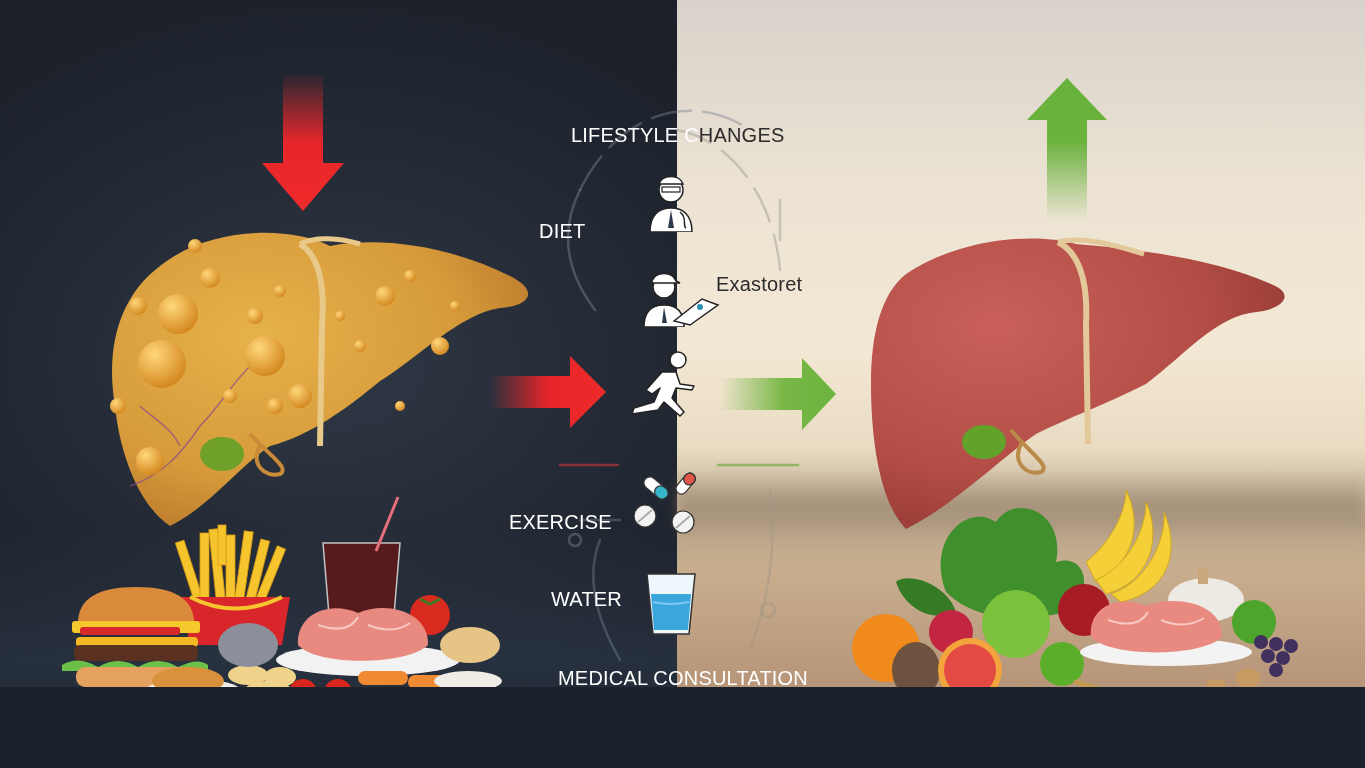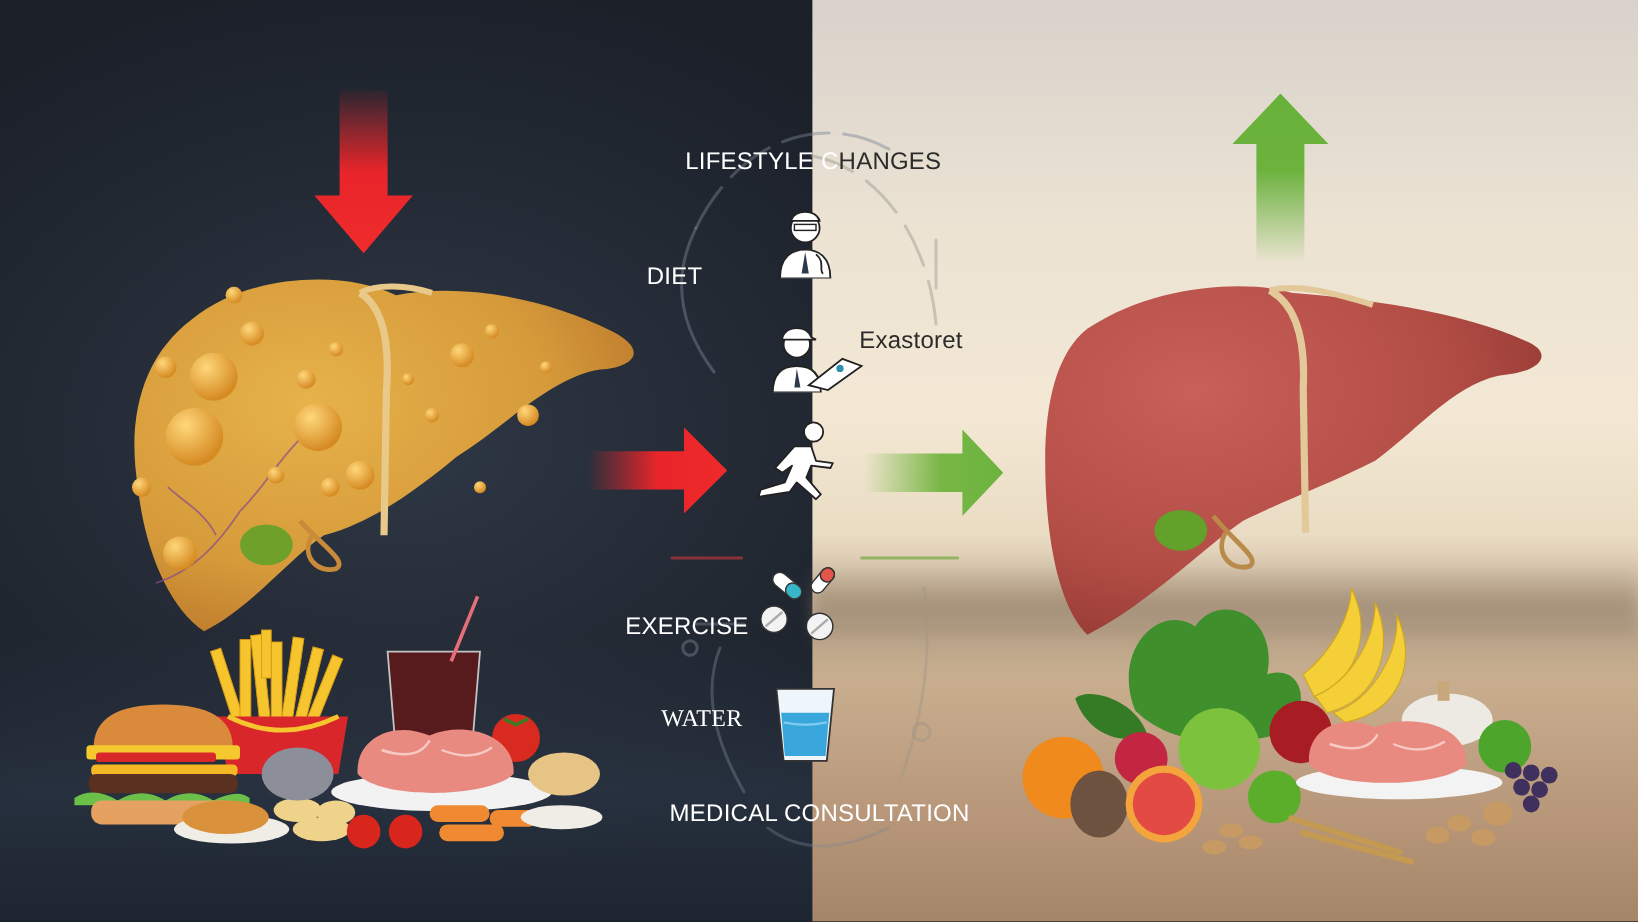--- a/index.html
+++ b/index.html
@@ -4,7 +4,7 @@
 <style>
   html, body { margin:0; padding:0; }
   body { width:1365px; height:768px; overflow:hidden; position:relative; font-family:"DejaVu Sans", sans-serif; background:#1c222c; }
-  .stage { position:absolute; inset:0; width:1365px; height:768px; overflow:hidden; }
+  .stage { position:absolute; inset:0; width:1365px; height:687px; overflow:hidden; }
 
   
   .half-left { position:absolute; left:0; top:0; width:677px; height:768px;

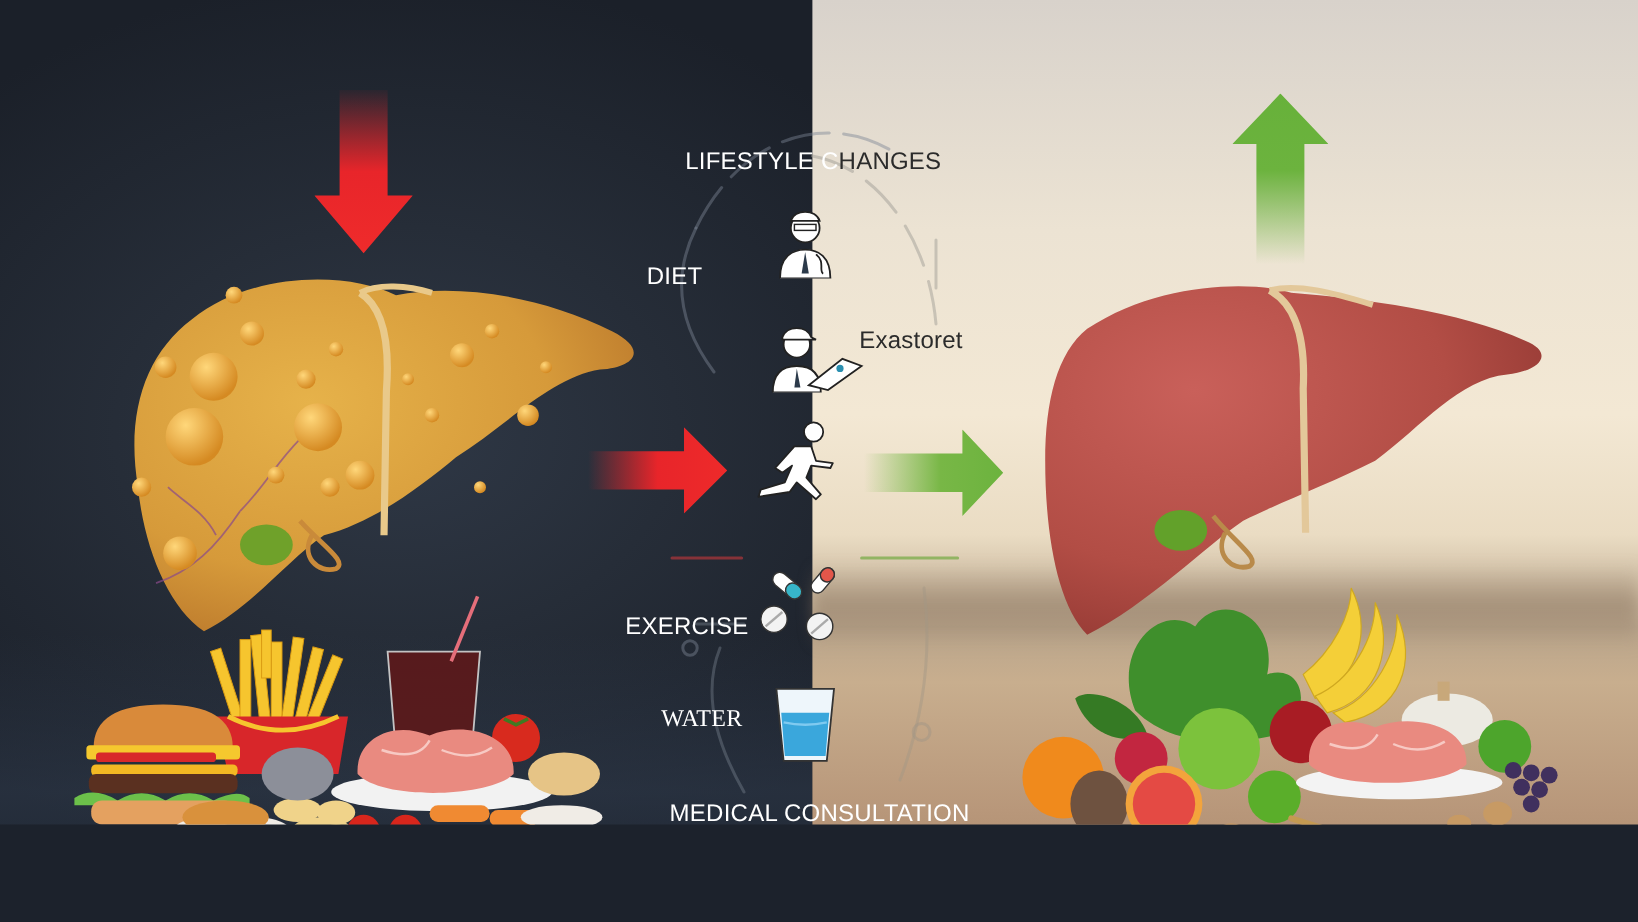--- a/index.html
+++ b/index.html
@@ -25,7 +25,7 @@
   .lbl-lifestyle .part-dark { color:#2b2b2b; }
   .lbl-diet { left:539px; top:220px;text-align:right; }
   .lbl-exastoret { left:716px; top:273px; color:#2b2b2b; }
-  .lbl-exercise { left:521px; top:511px; }
+  .lbl-exercise { left:509px; top:511px; }
   .lbl-water { left:551px; top:588px;font-family:Liberation Serif, serif; }
   .lbl-medical { left:558px; top:667px; }
   .lbl-medical .part-dark { color:#ffffff; }

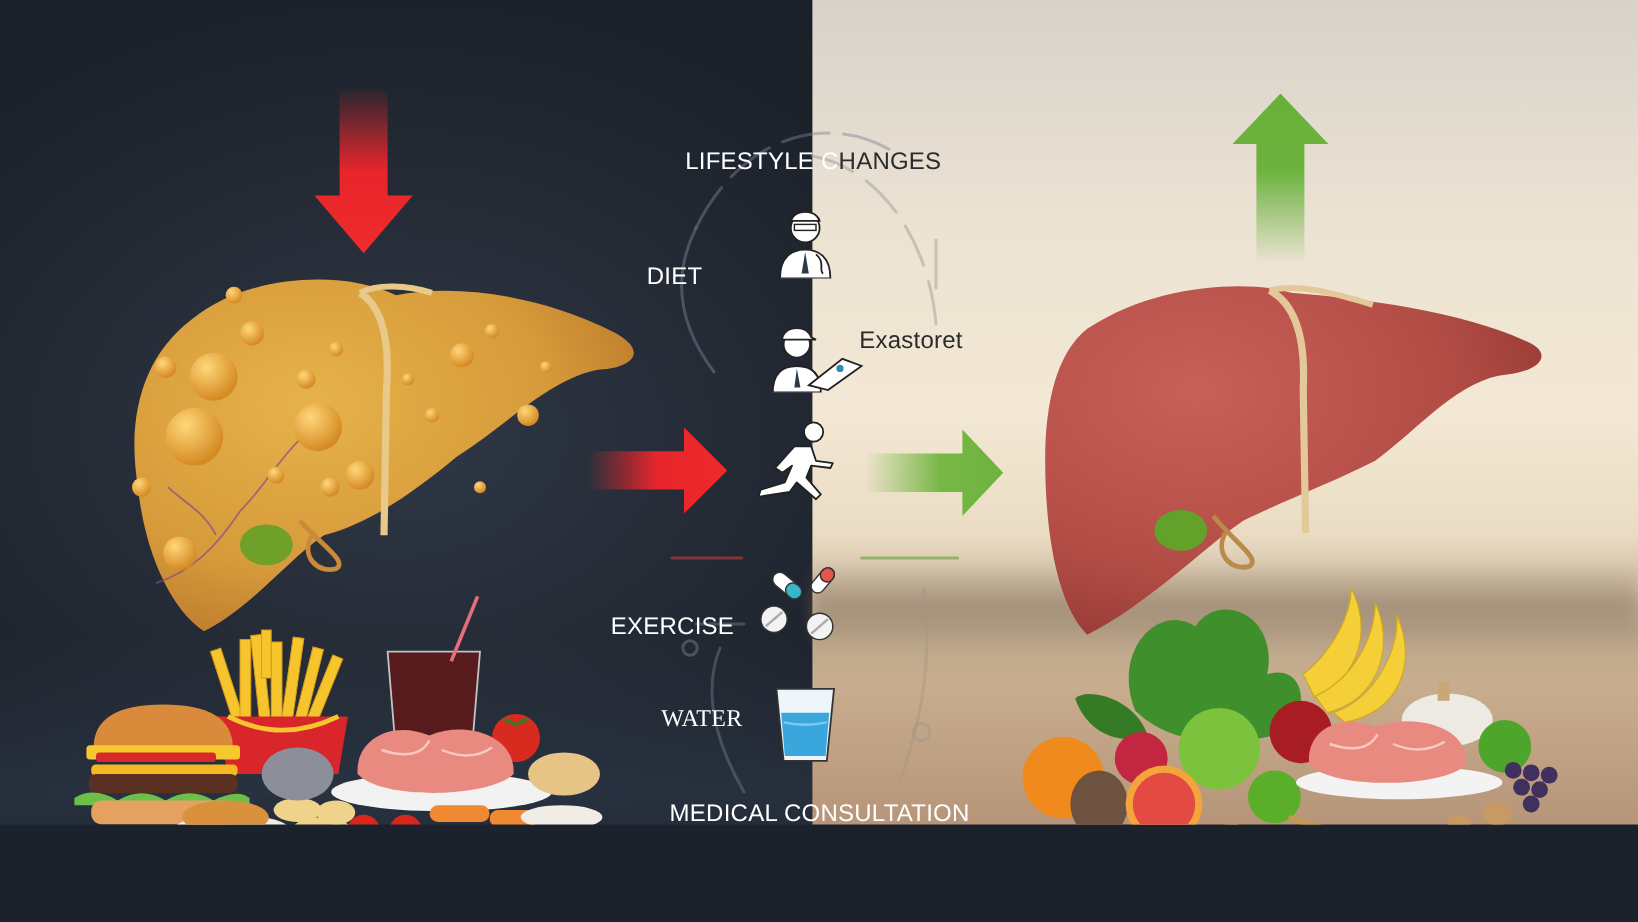--- a/index.html
+++ b/index.html
@@ -26,7 +26,7 @@
   .lbl-diet { left:539px; top:220px;text-align:right; }
   .lbl-exastoret { left:716px; top:273px; color:#2b2b2b; }
   .lbl-exercise { left:509px; top:511px; }
-  .lbl-water { left:551px; top:588px;font-family:Liberation Serif, serif; }
+  .lbl-water { left:551px; top:588px; }
   .lbl-medical { left:558px; top:667px; }
   .lbl-medical .part-dark { color:#ffffff; }
 

